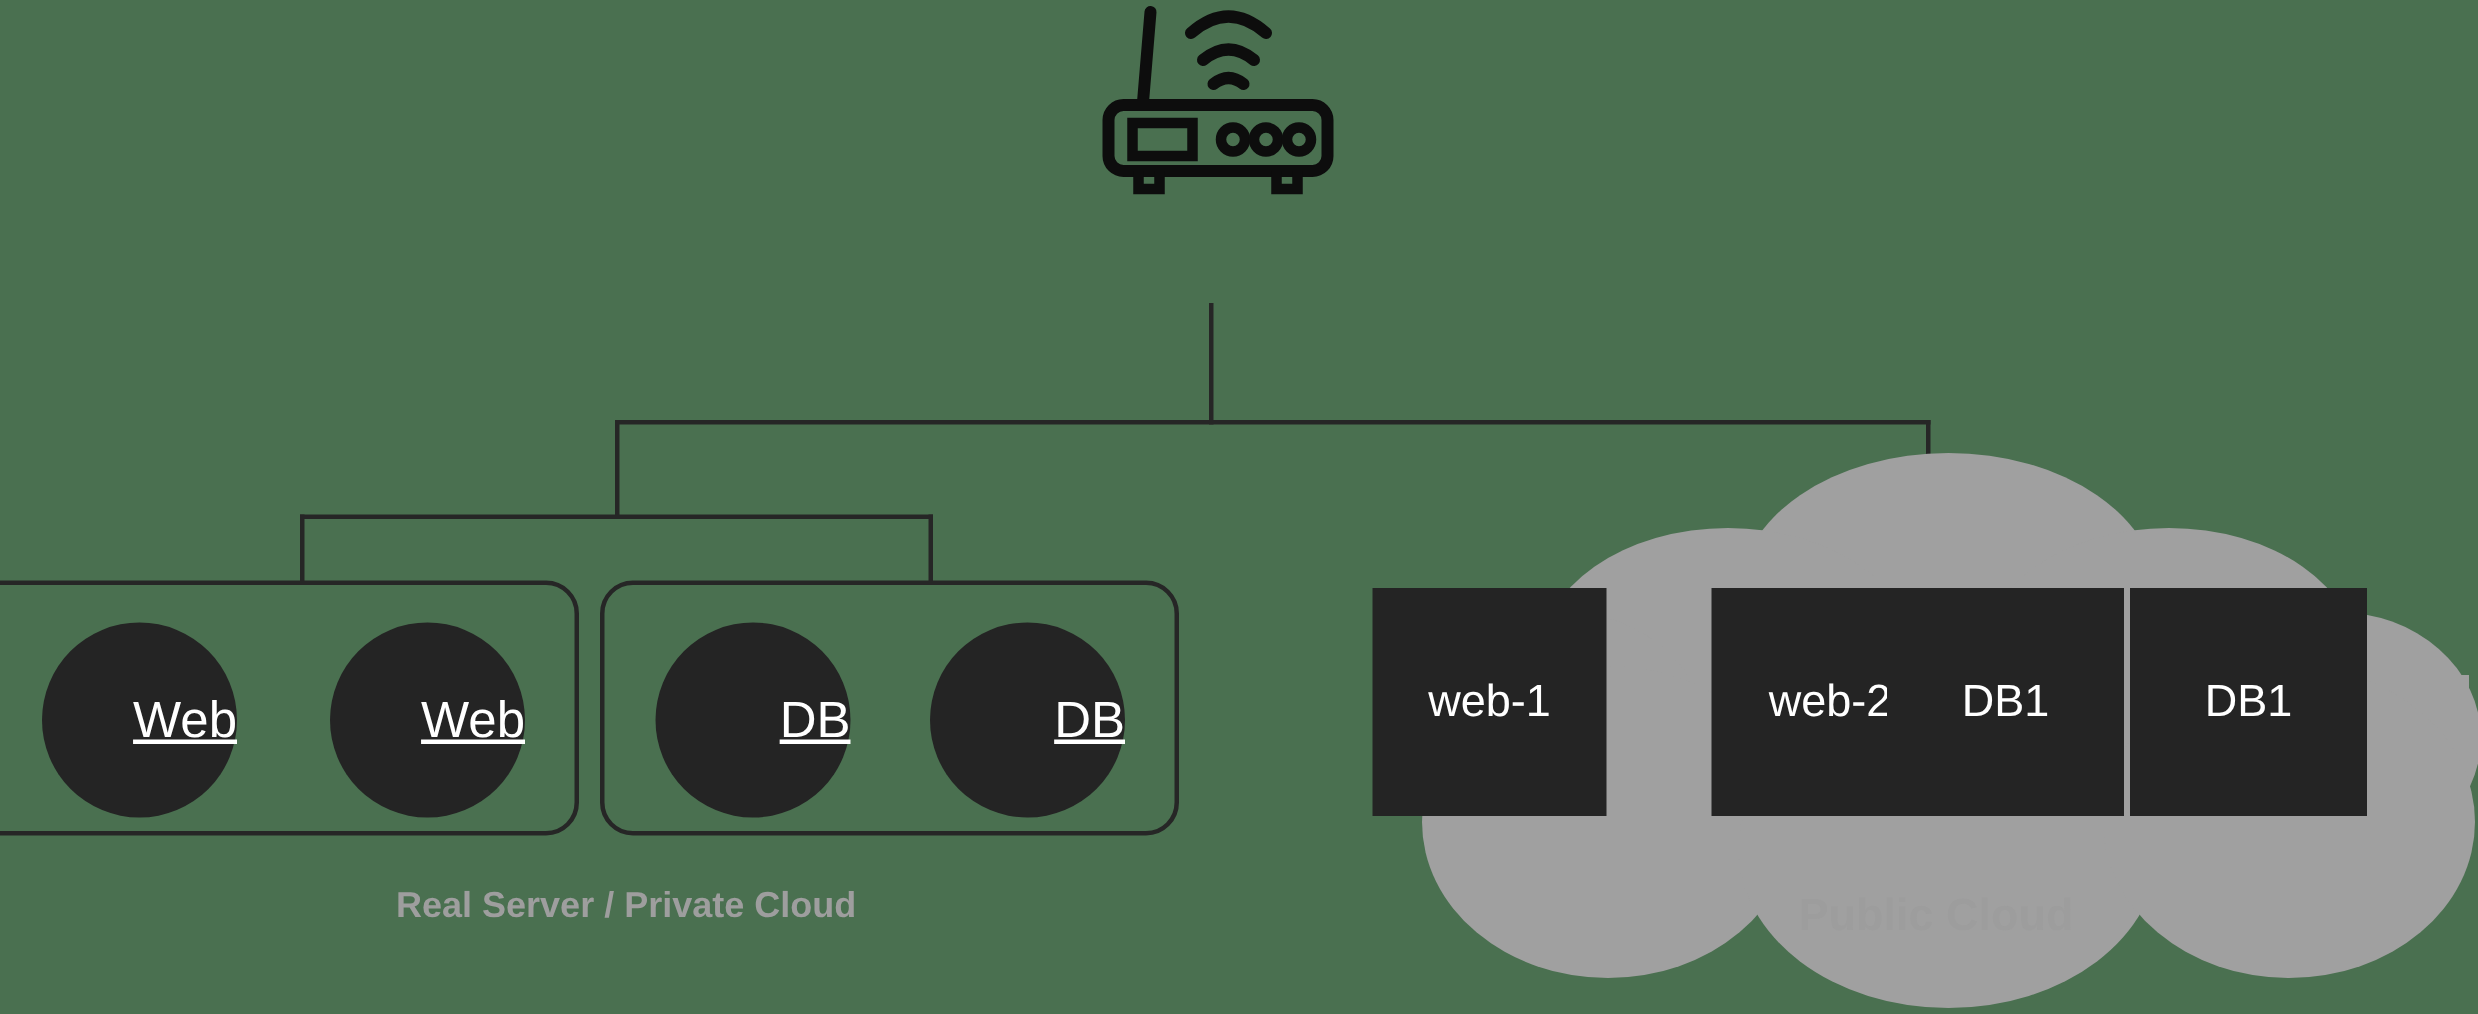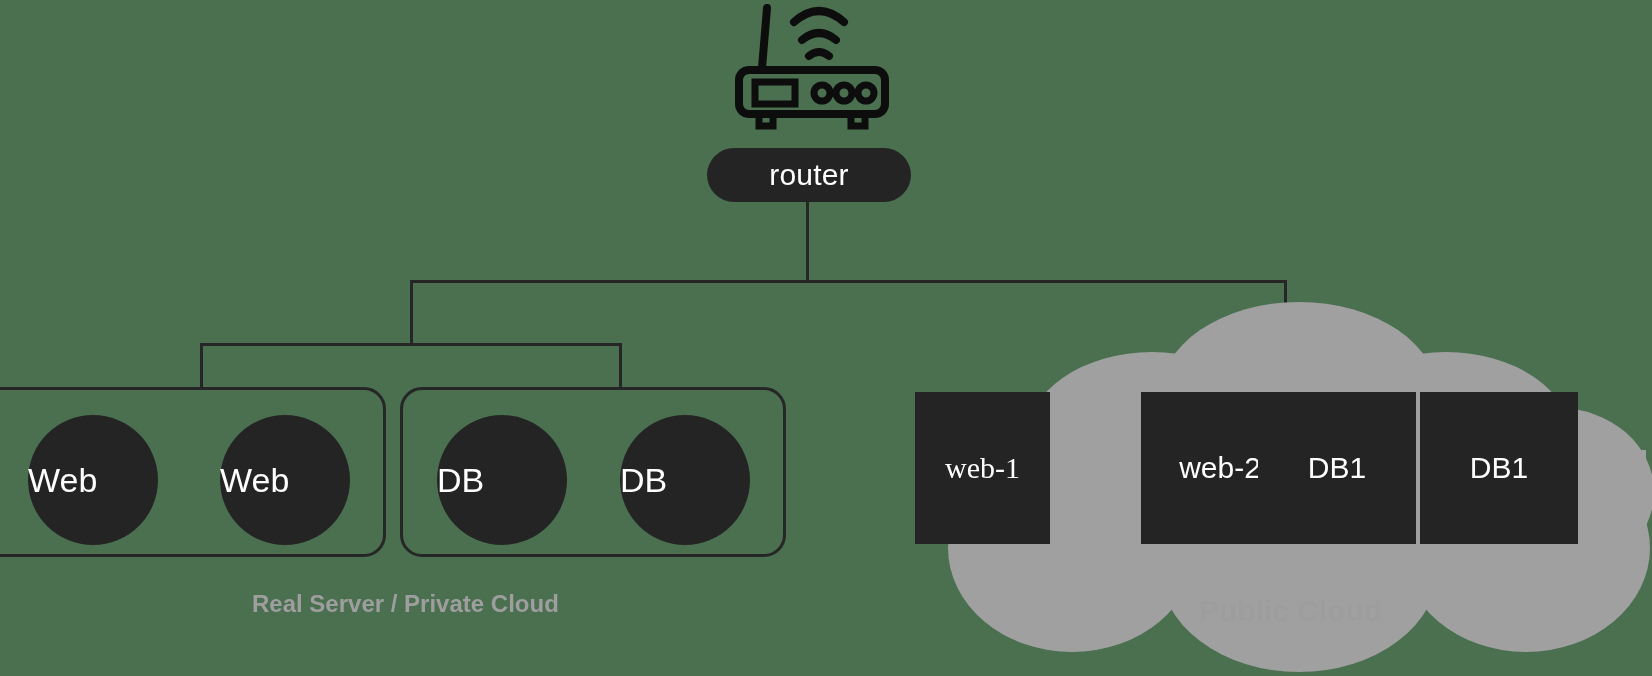--- a/index.html
+++ b/index.html
@@ -101,9 +101,6 @@
     </svg>
   </div>
 
-  <div class="pill" style="left:707px;top:148px;width:204px;height:54px;">
-    <span>router</span>
-  </div>
 
   <div class="line" style="left:806px;top:202px;width:3px;height:81px;"></div>
 

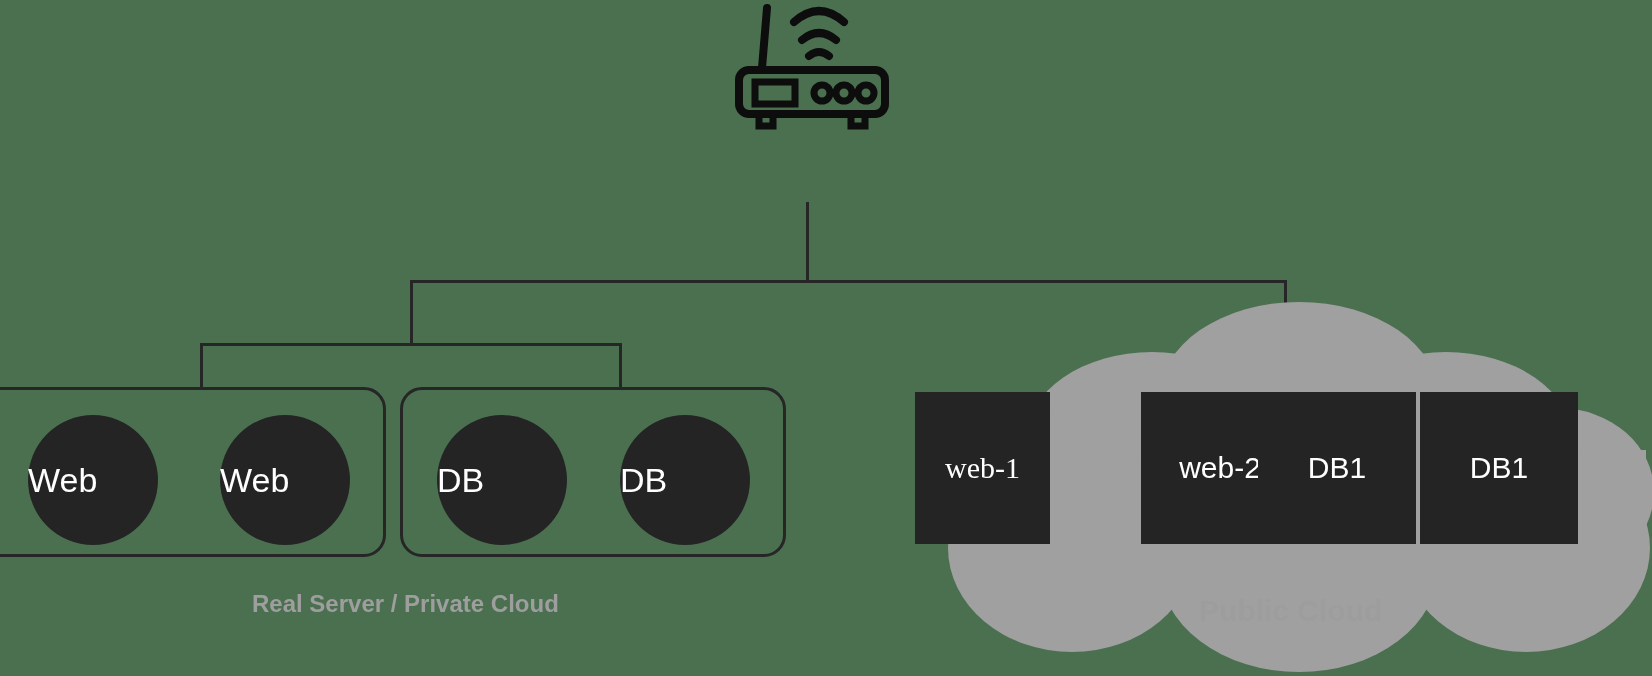--- a/index.html
+++ b/index.html
@@ -41,9 +41,10 @@
     border-radius:50%;
     background:#242424;
     color:#ffffff;
-    display:flex;align-items:center;justify-content:flex-start;
+    display:flex;align-items:center;justify-content:flex-end;
     font-size:34px;
     font-weight:400;
+    text-decoration:underline;
   }
 
   .caption{

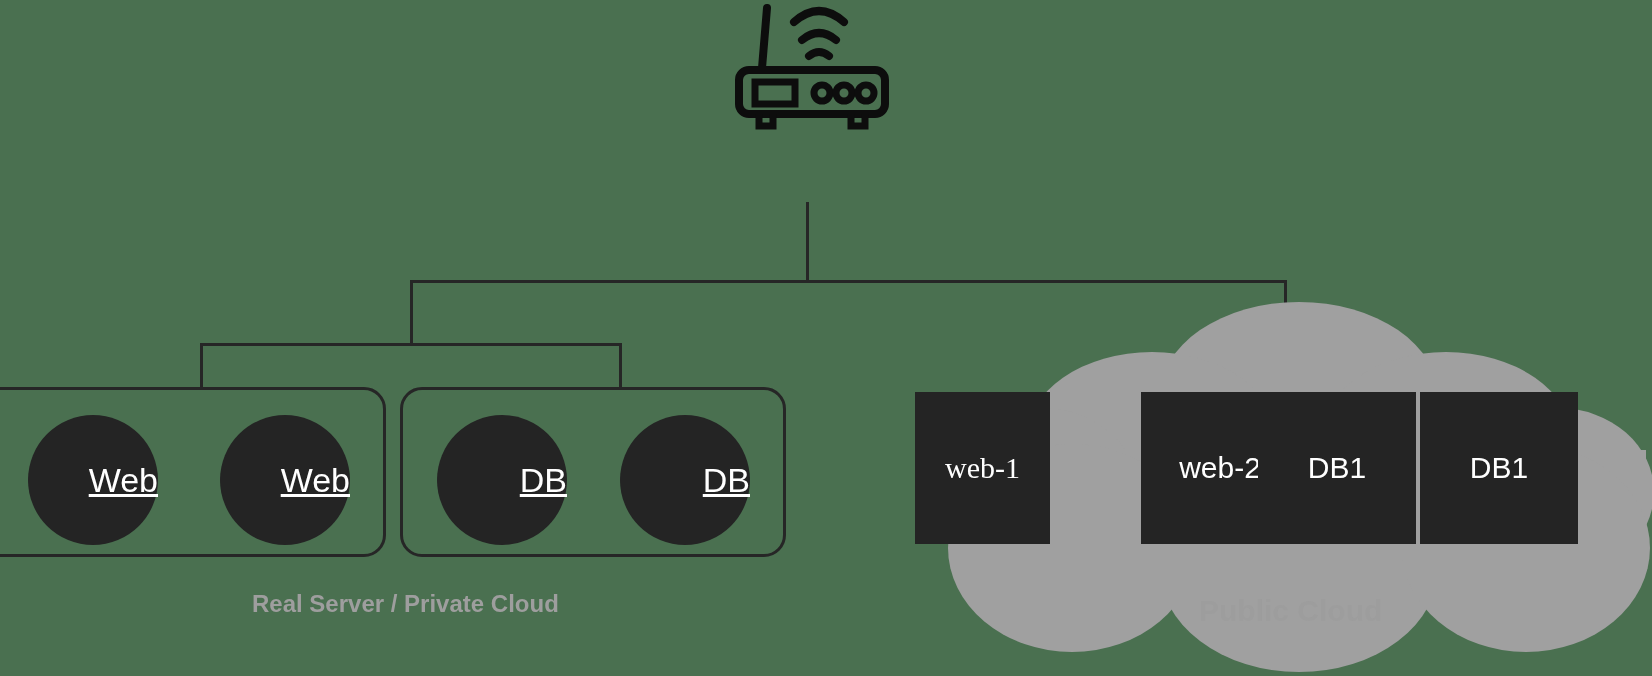--- a/index.html
+++ b/index.html
@@ -162,7 +162,7 @@
     <span>Public Cloud</span>
   </div>
 
-  <div class="vm-box" style="left:915px;top:392px;width:135px;height:152px;font-family:Liberation Serif, serif;">
+  <div class="vm-box" style="left:915px;top:392px;width:156px;height:152px;">
     <span>web-1</span>
   </div>
   <div class="vm-box" style="left:1141px;top:392px;width:158px;height:152px;">

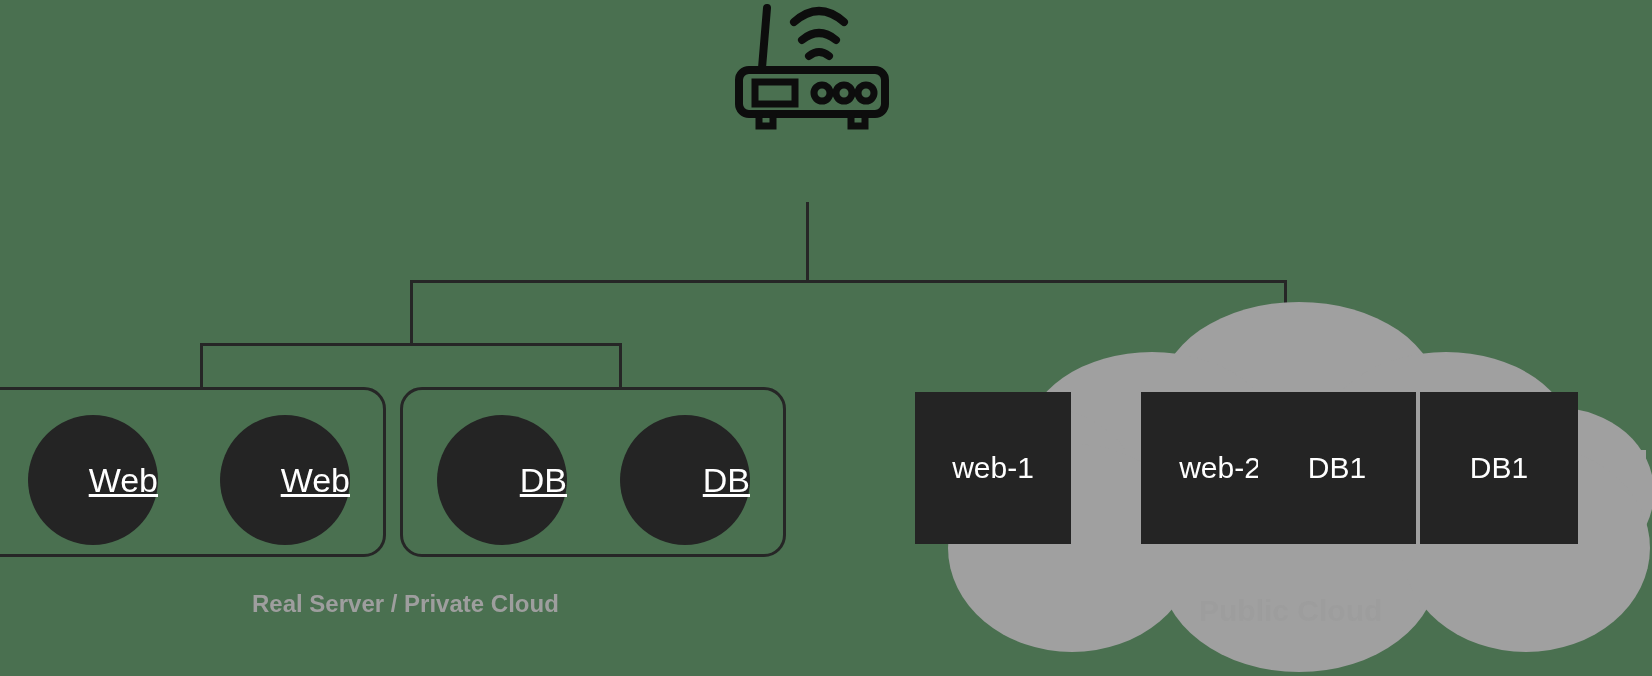--- a/index.html
+++ b/index.html
@@ -135,7 +135,7 @@
     <span>DB</span>
   </div>
 
-  <div class="caption" style="left:252px;top:590px;">
+  <div class="caption" style="left:264px;top:590px;">
     <span>Real Server / Private Cloud</span>
   </div>
 

